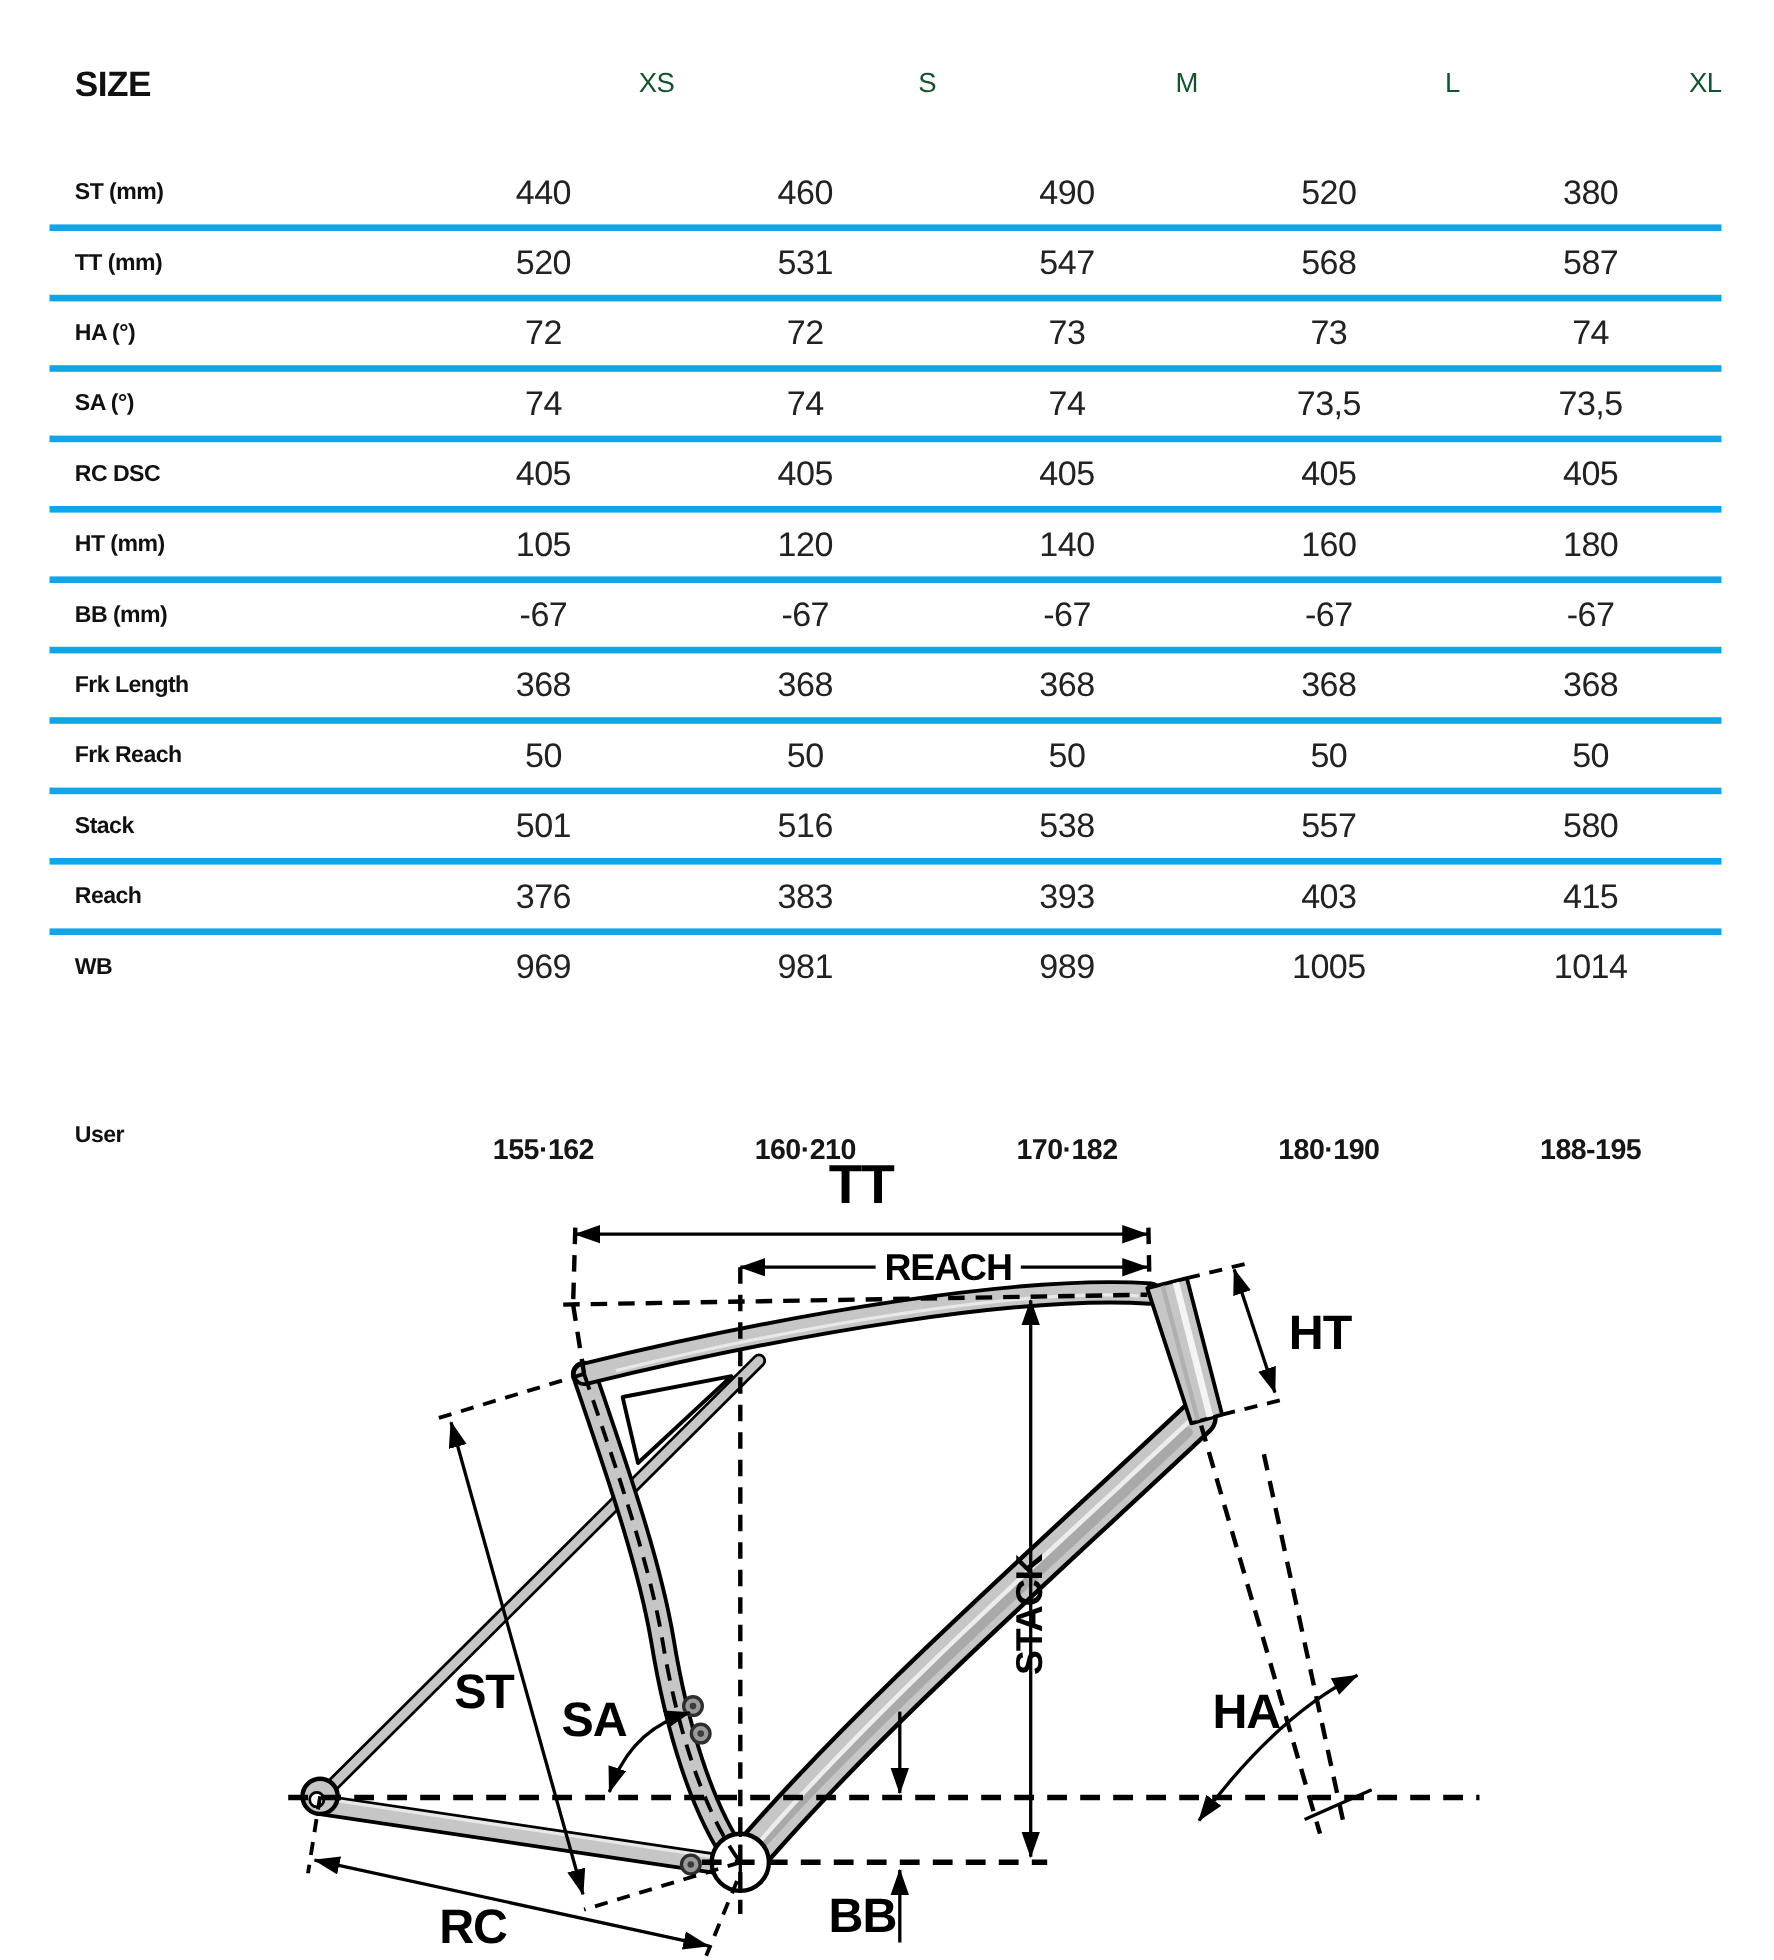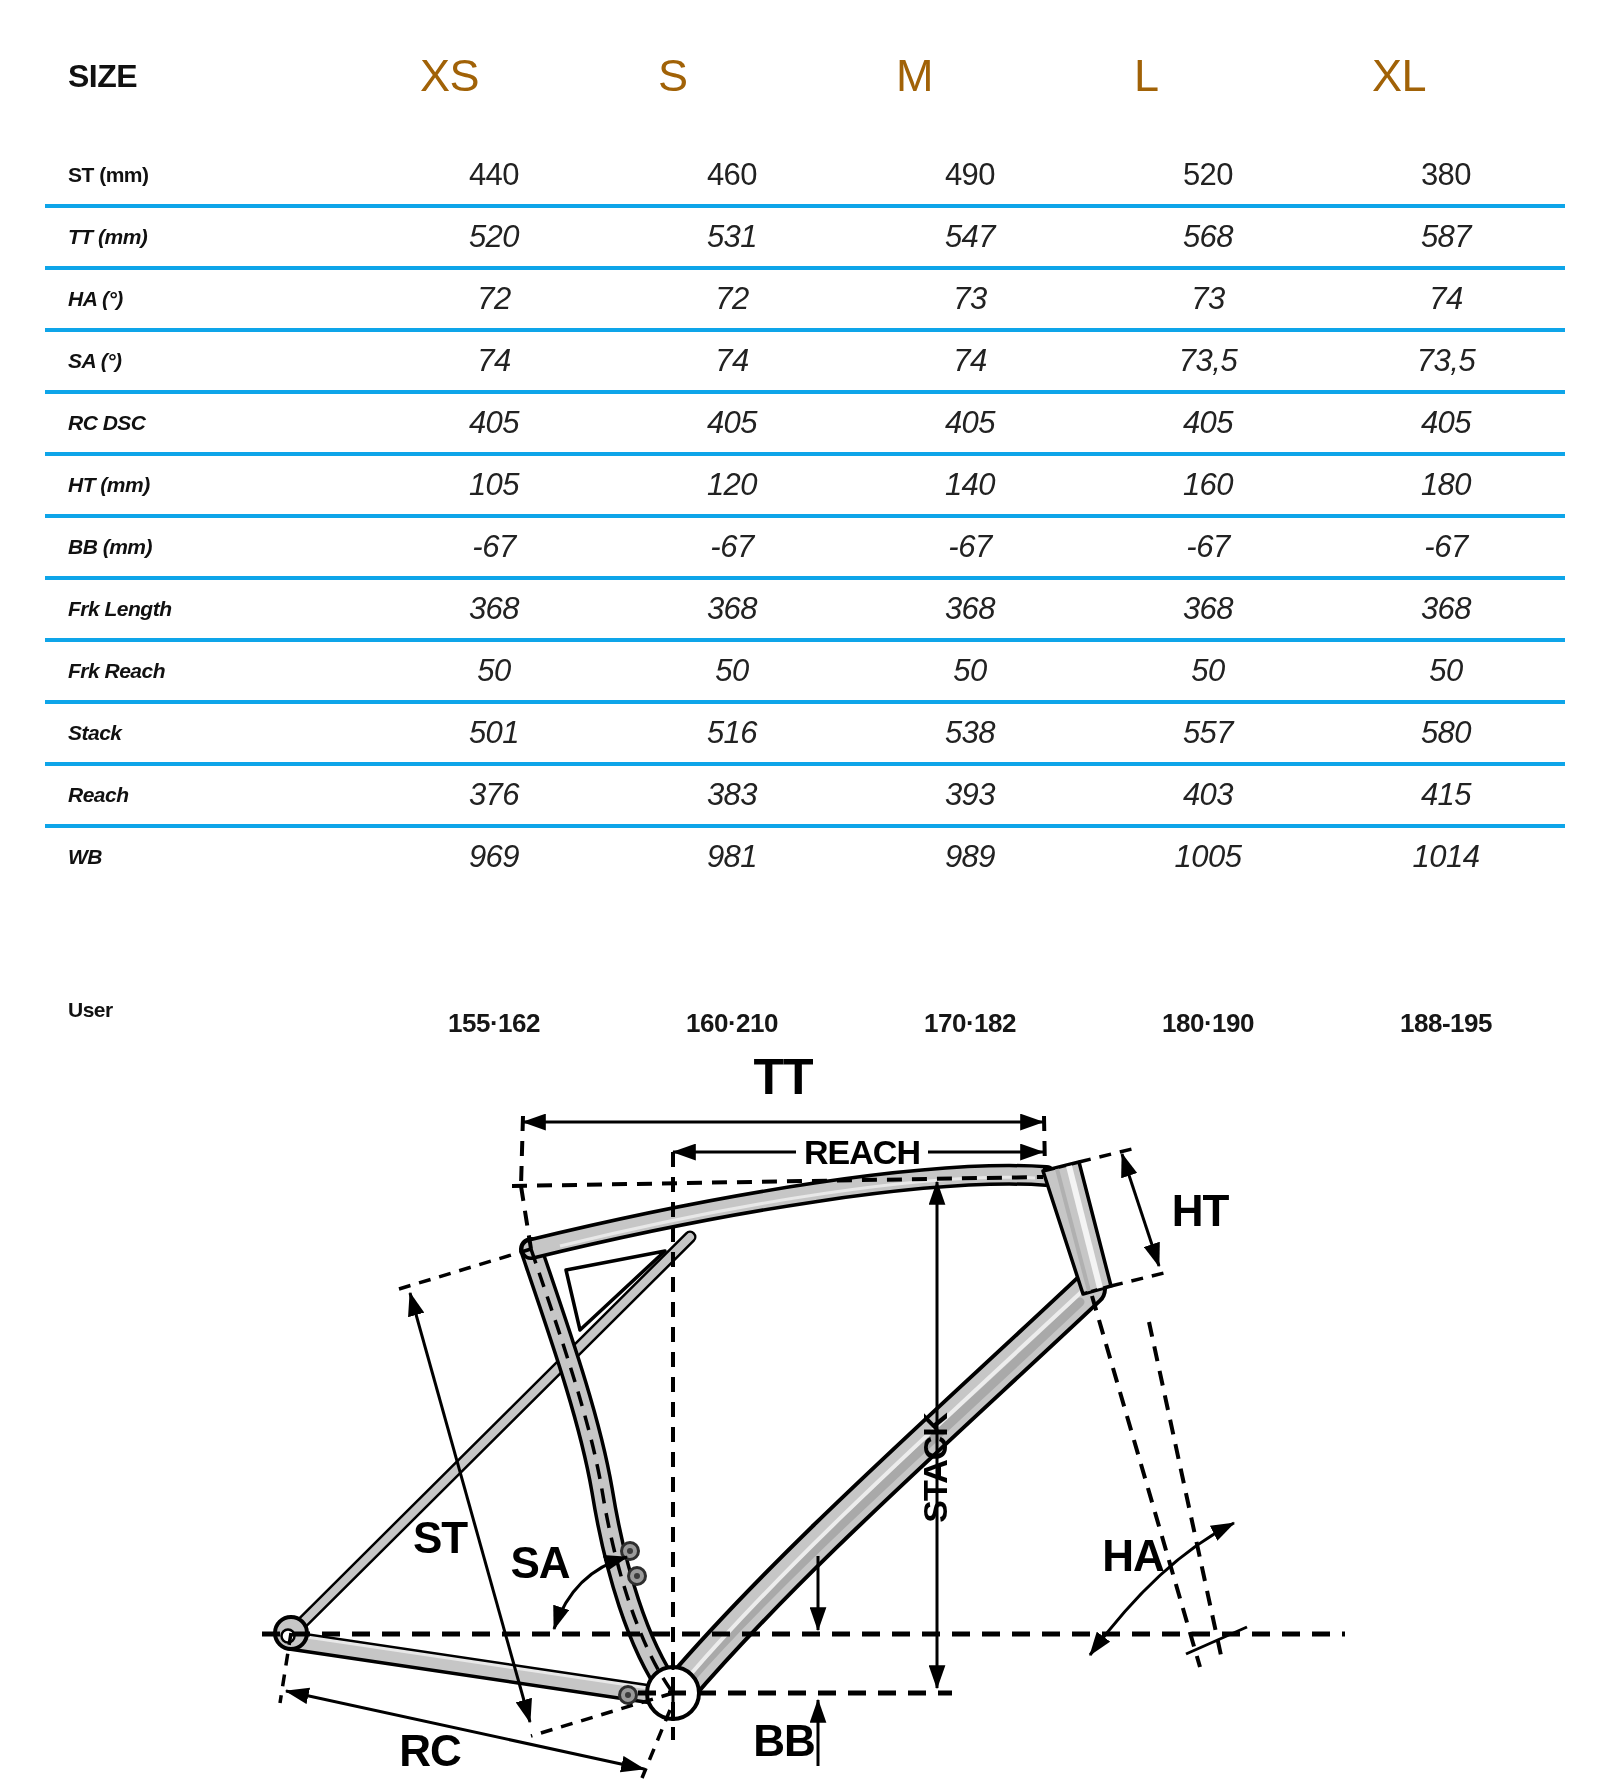--- a/index.html
+++ b/index.html
@@ -11,7 +11,7 @@
   .row.sep{border-top:4px solid #0ea5e9;font-style:italic;}
   .row.user{margin-top:94px;}
   .cell-label{padding-left:23px;font-weight:bold;font-size:21px;color:#111;letter-spacing:-0.5px;}
-  .cell-head{font-size:45px;color:#a16207;text-align:left;letter-spacing:-0.5px;}
+  .cell-head{font-size:25px;color:#14532d;text-align:right;letter-spacing:-0.5px;}
   .cell-val{font-size:31px;color:#222;text-align:center;letter-spacing:-0.5px;}
   .row.user .cell-val{font-size:26px;font-weight:bold;color:#161616;margin-top:28px;}
   .row.header .cell-label{font-size:32px;}

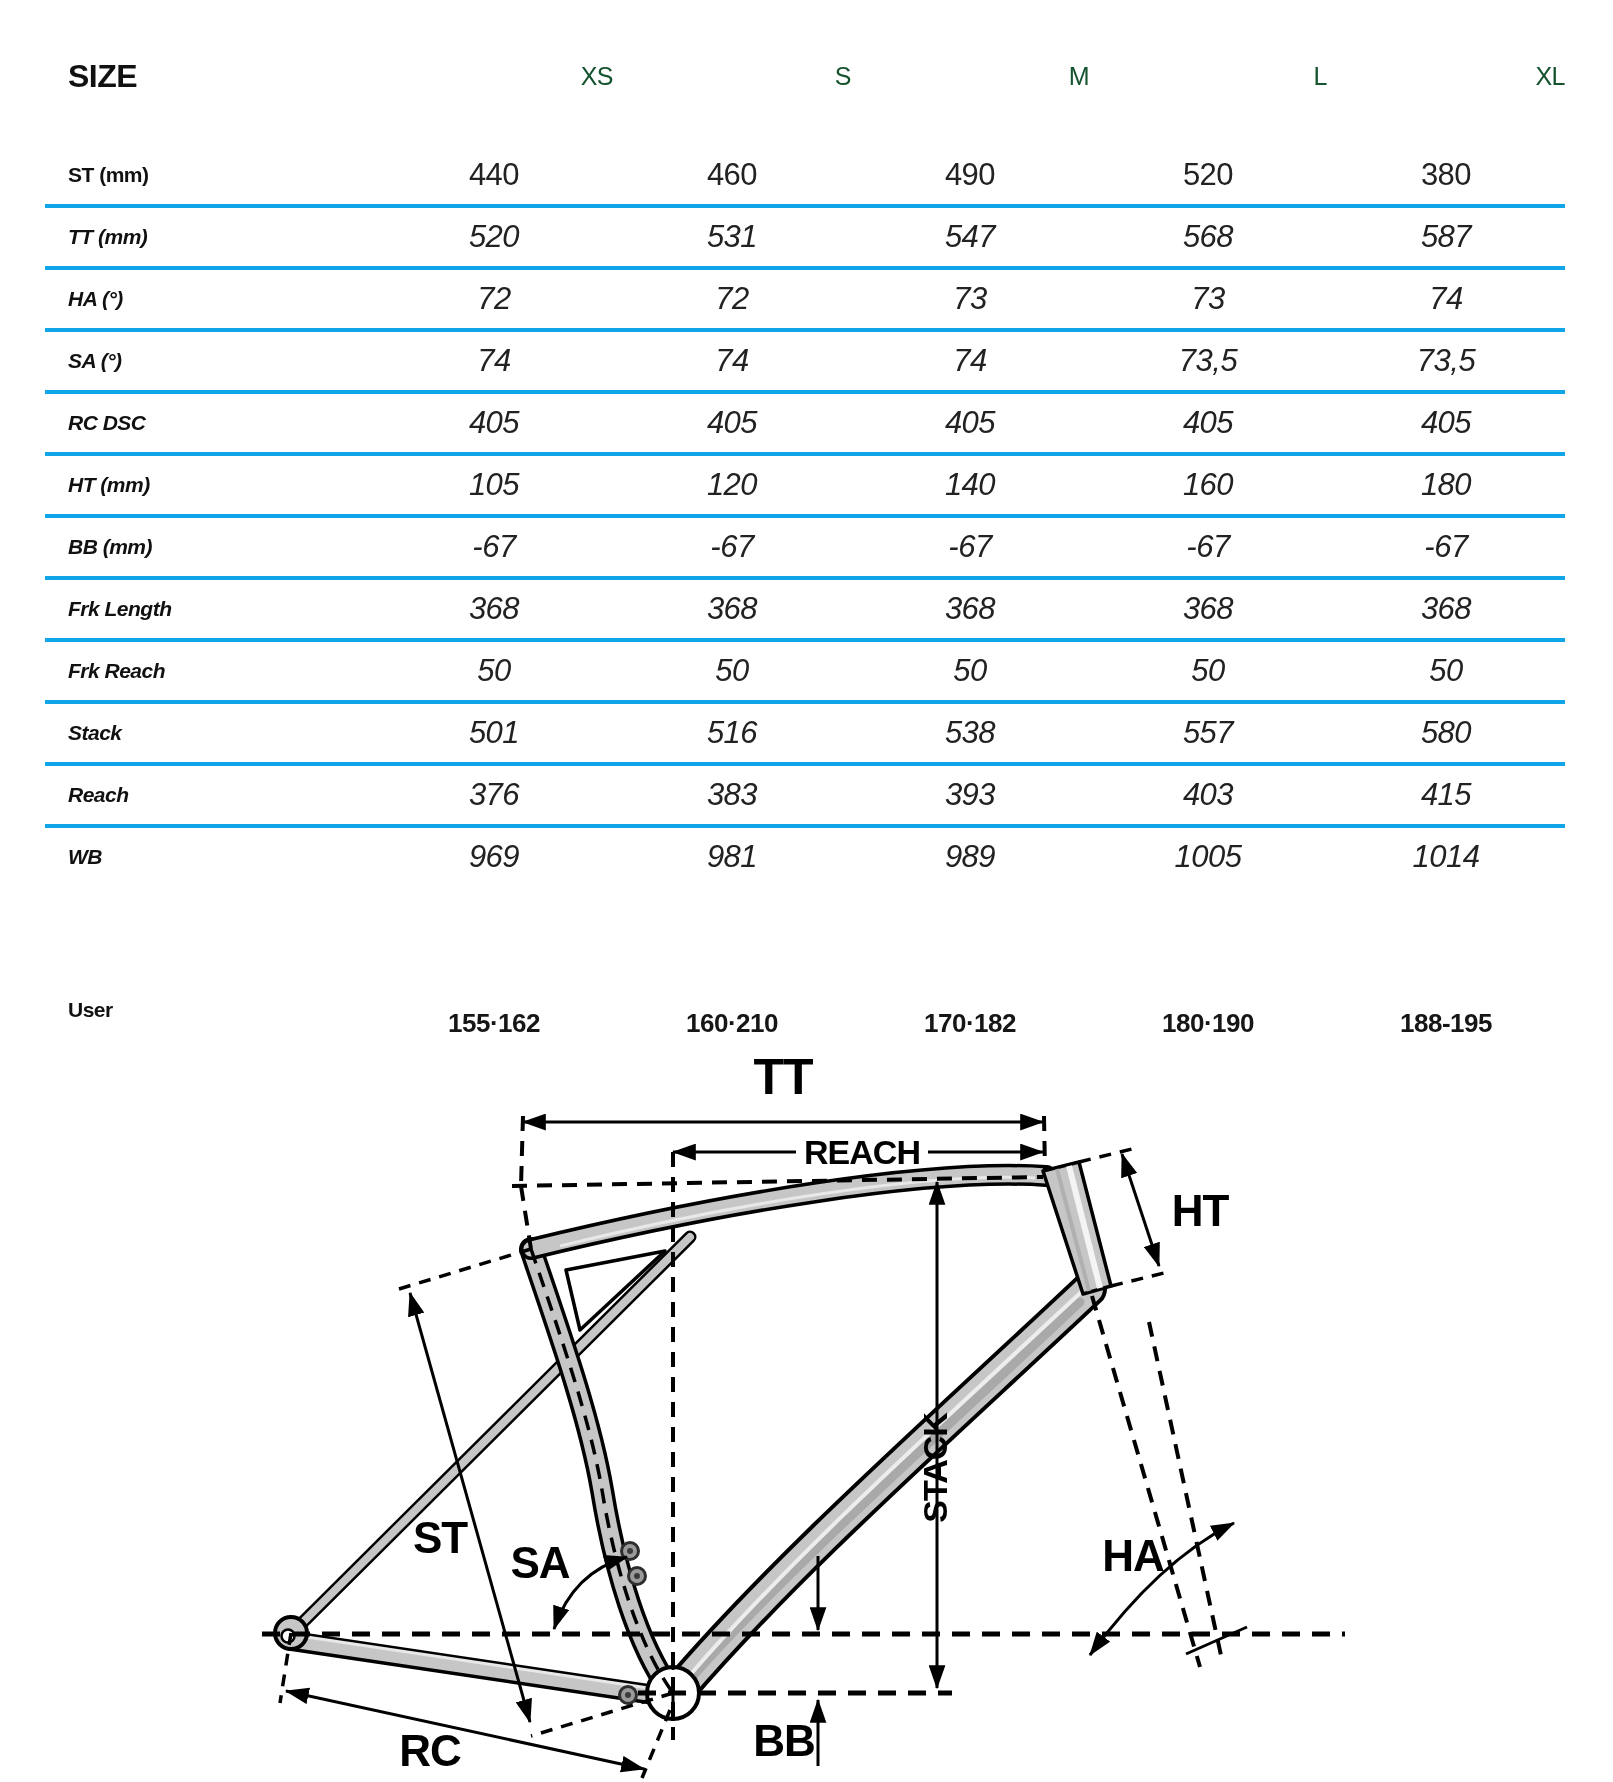--- a/index.html
+++ b/index.html
@@ -8,7 +8,7 @@
   .geo-table{position:absolute;left:45px;top:0;width:1520px;padding-top:46px;}
   .row{display:grid;grid-template-columns:330px repeat(5,1fr);align-items:center;height:58px;}
   .row.header{height:60px;margin-bottom:40px;gap:45px;}
-  .row.sep{border-top:4px solid #0ea5e9;font-style:italic;}
+  .row.sep{border-top:6px solid #0ea5e9;}
   .row.user{margin-top:94px;}
   .cell-label{padding-left:23px;font-weight:bold;font-size:21px;color:#111;letter-spacing:-0.5px;}
   .cell-head{font-size:25px;color:#14532d;text-align:right;letter-spacing:-0.5px;}

